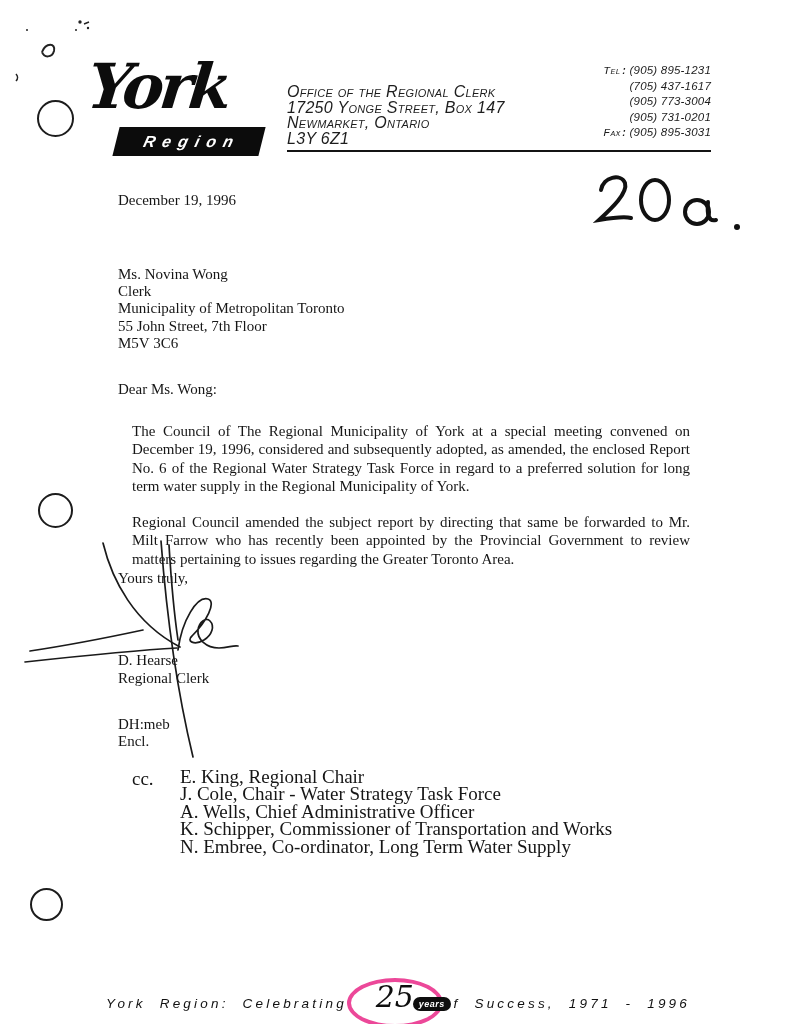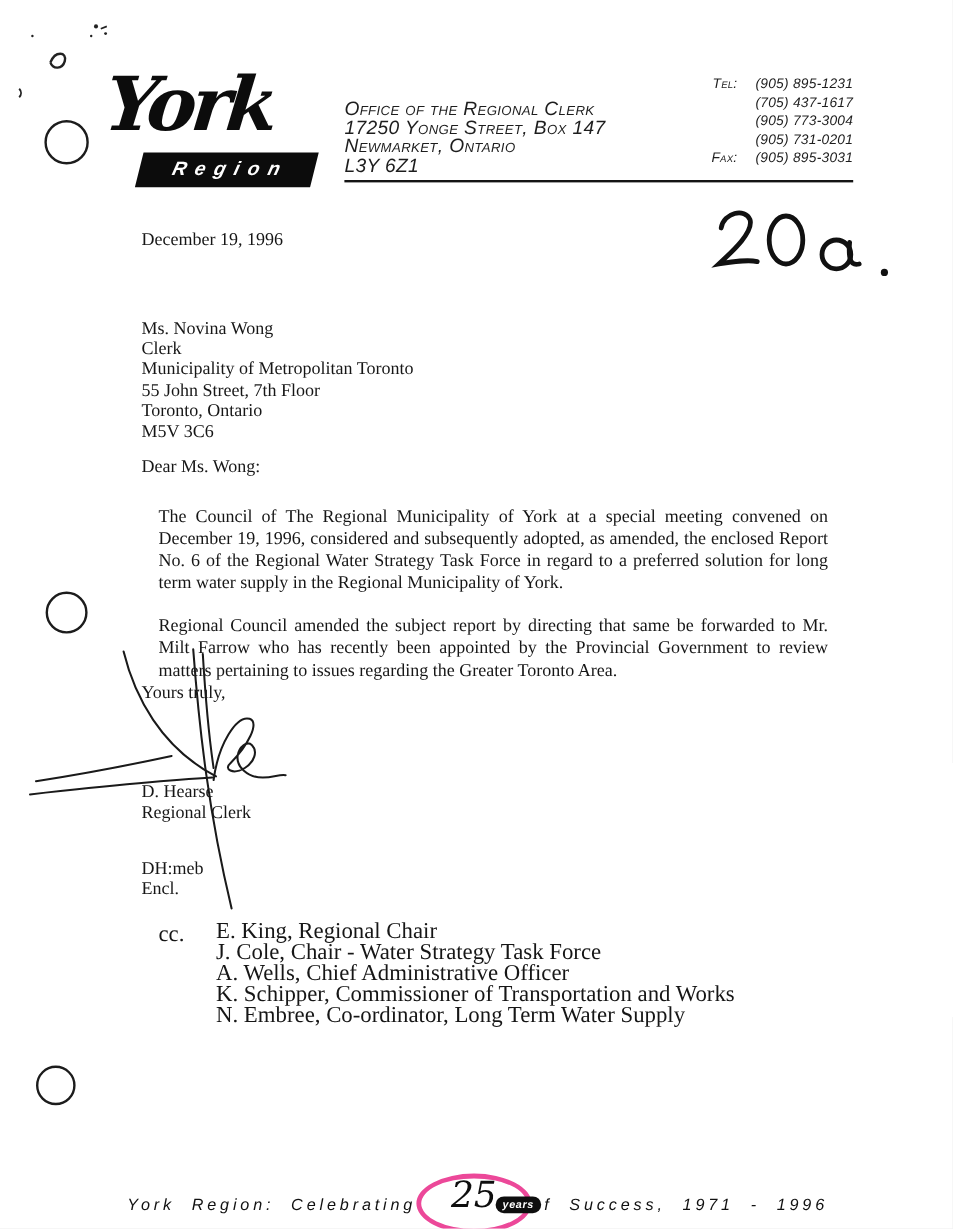--- a/index.html
+++ b/index.html
@@ -42,7 +42,7 @@
     font-family:"Liberation Sans", sans-serif; font-style:italic;
     font-size:11.5px; line-height:15.5px; color:#1d1d1d; letter-spacing:.2px;
   }
-  .phone-row .plabel { font-variant:small-caps; margin-right:15px; }
+  .phone-row .plabel { font-variant:small-caps; margin-right:2px;font-family:Liberation Mono, monospace; }
   .header-rule { position:absolute; left:287px; top:150px; width:424px; height:2px; background:#141414; }
   
   .textline { position:absolute; font-size:15px; }

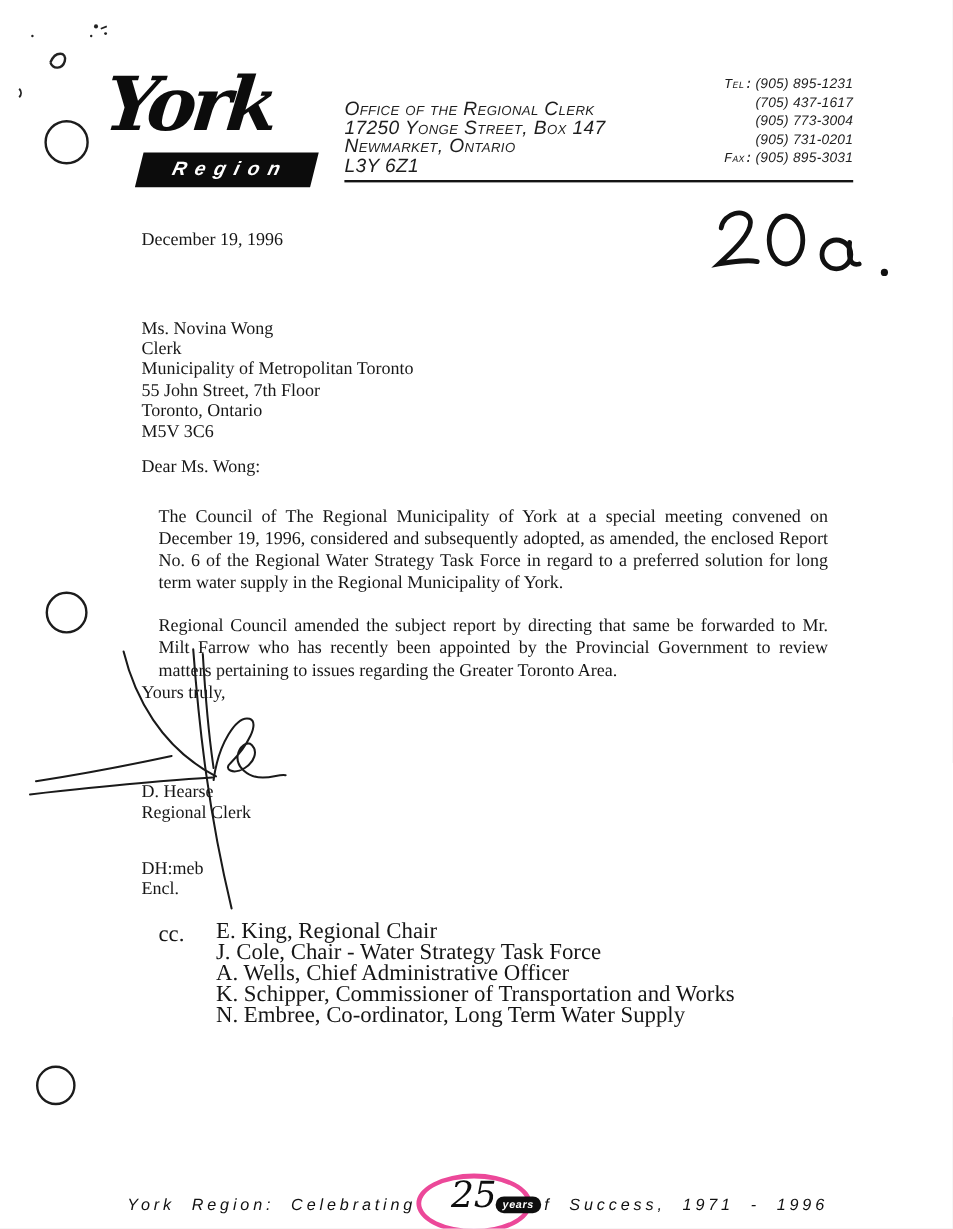--- a/index.html
+++ b/index.html
@@ -146,7 +146,6 @@
     <div>Clerk</div>
     <div>Municipality of Metropolitan Toronto</div>
     <div>55 John Street, 7th Floor</div>
-    <div>Toronto, Ontario</div>
     <div>M5V 3C6</div>
   </div>
 

